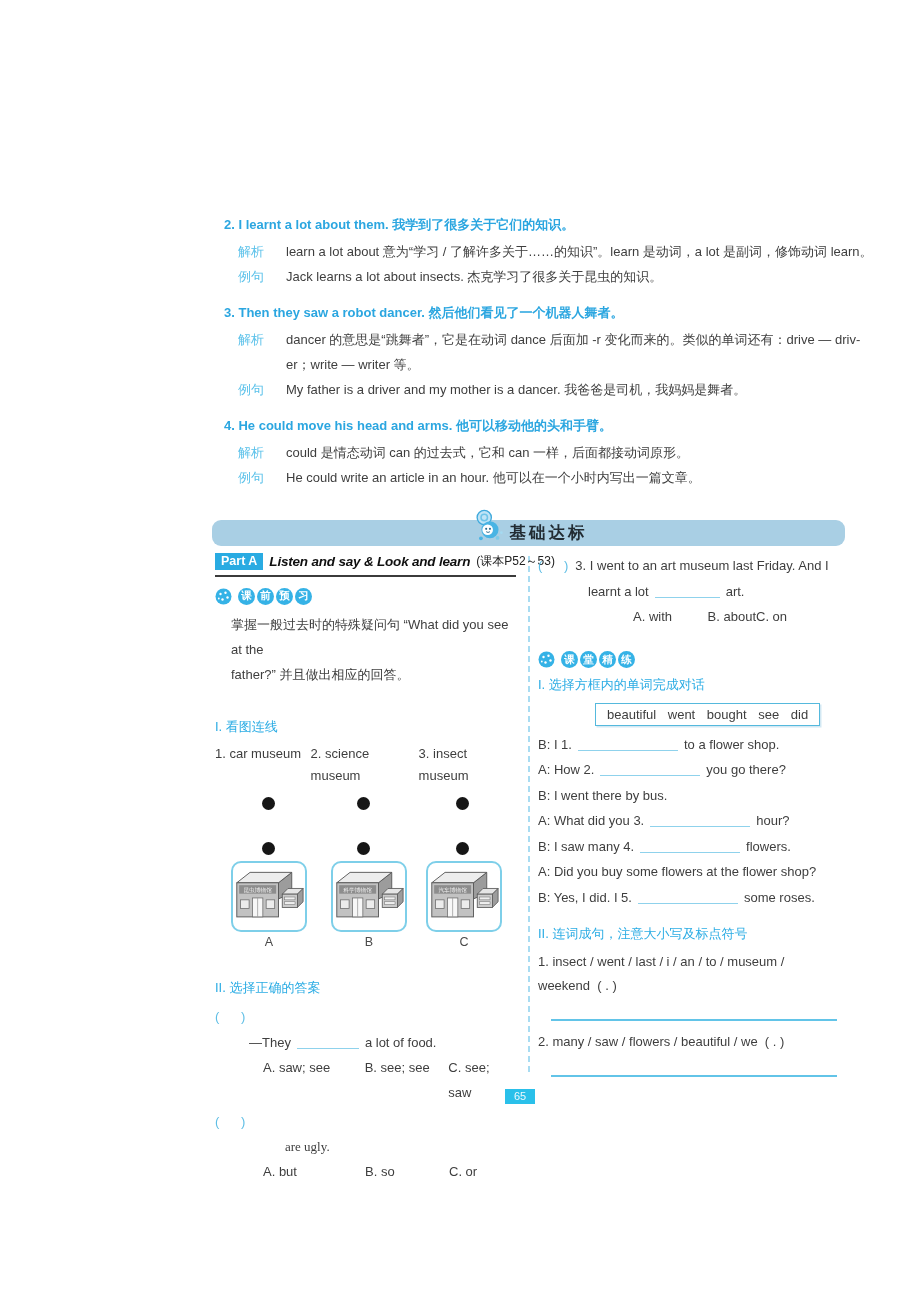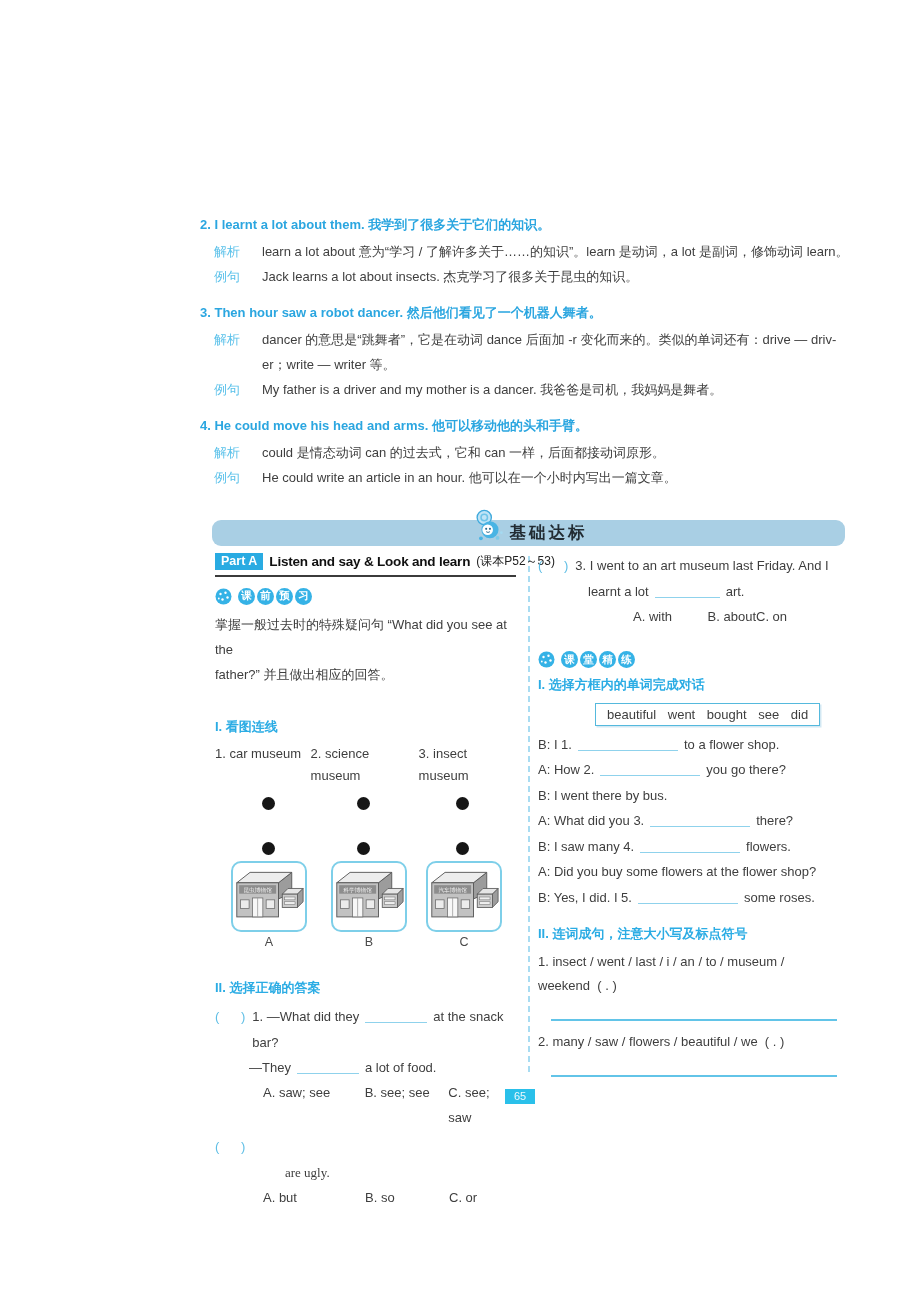--- a/index.html
+++ b/index.html
@@ -9,7 +9,7 @@
     -webkit-font-smoothing:antialiased;
   }
   
-  .notes{position:absolute;left:200px;top:214px;width:645px;font-size:13px;}
+  .notes{position:absolute;left:224px;top:214px;width:645px;font-size:13px;}
   .note{margin-bottom:13px;}
   .note-head{line-height:21px;margin-bottom:4px;color:#2ba6e0;white-space:nowrap;}
   .note-num{font-weight:bold;}

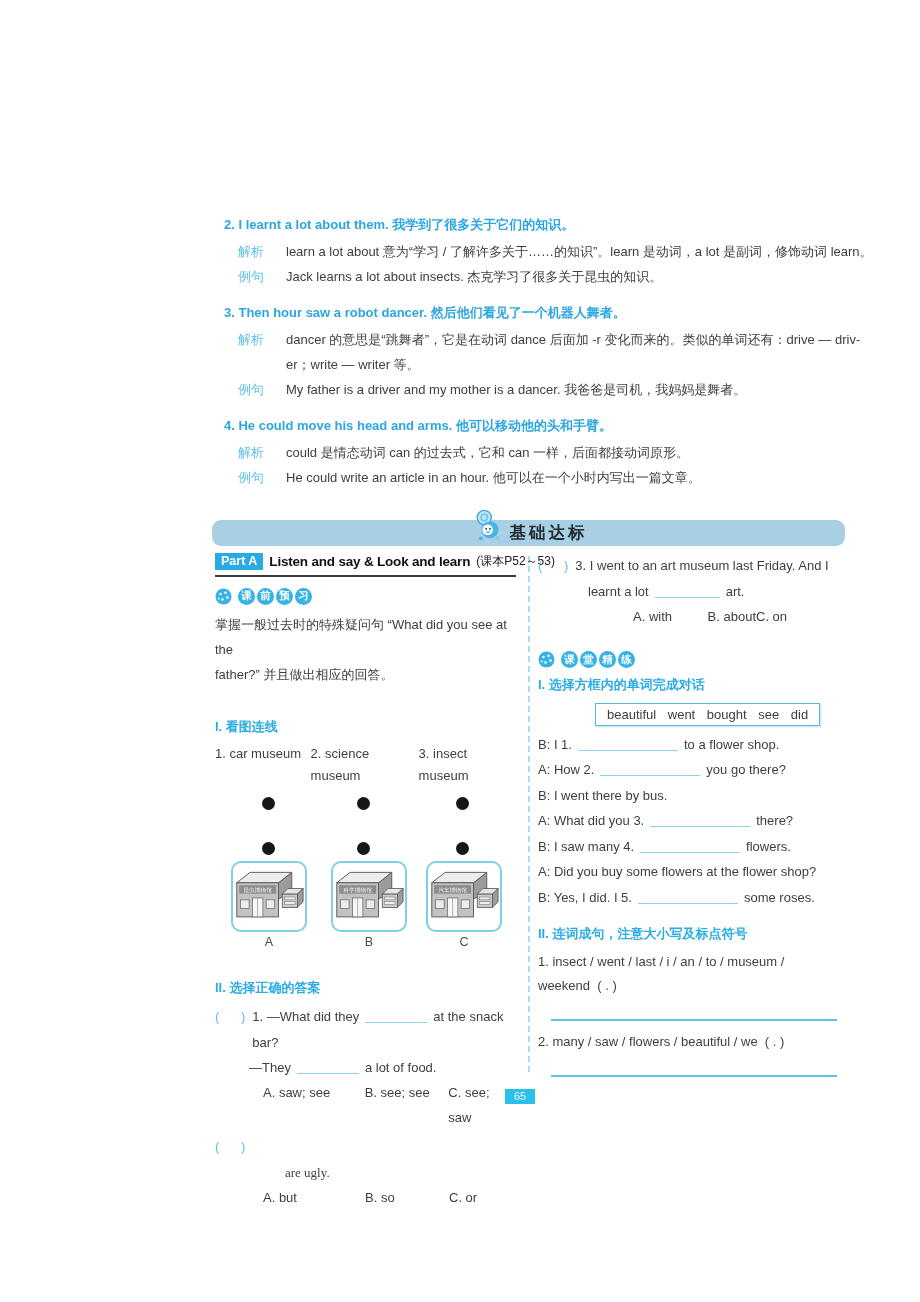--- a/index.html
+++ b/index.html
@@ -97,7 +97,7 @@
   <div class="note">
     <div class="note-head">
       <span class="note-num">3.</span>
-      <span class="note-en">Then hour saw a robot dancer.</span>
+      <span class="note-en">Then they saw a robot dancer.</span>
       <span class="note-zh">然后他们看见了一个机器人舞者。</span>
     </div>
     <div class="note-row">

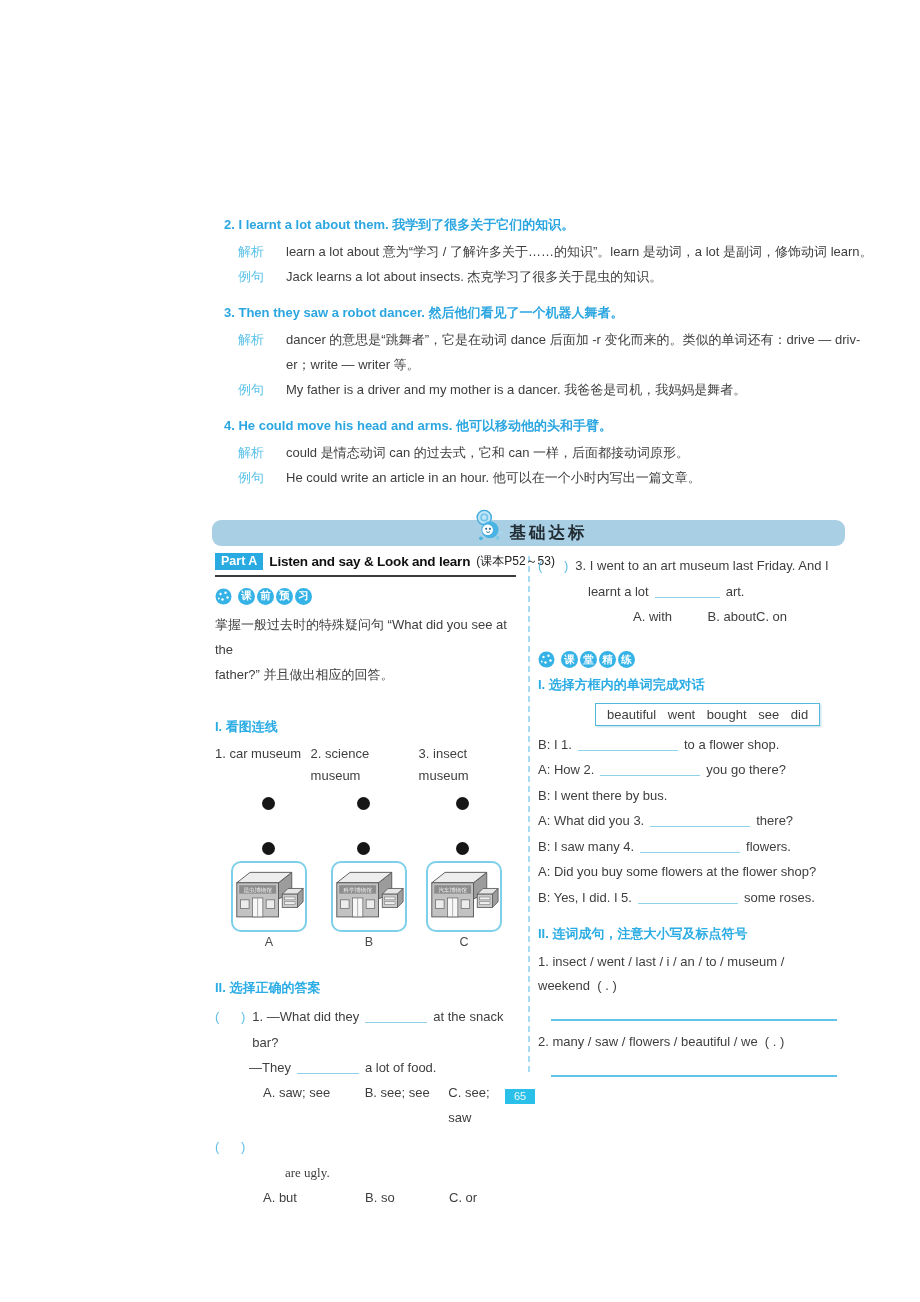--- a/index.html
+++ b/index.html
@@ -32,7 +32,7 @@
   
   .parta{border-bottom:2px solid #3b3b3b;padding-bottom:5px;display:flex;align-items:center;gap:6px;white-space:nowrap;}
   .parta-tag{background:#29abe2;color:#fff;font-weight:bold;font-size:12.5px;padding:1px 6px 2px;}
-  .parta-title{font-weight:bold;font-size:13.5px;color:#101010;letter-spacing:-0.2px;}
+  .parta-title{font-weight:bold;font-size:13.5px;color:#101010;letter-spacing:-0.2px;font-style:italic;}
   .parta-ref{font-size:12px;color:#222;}
   
   .badge-row{margin:10px 0 7px;display:flex;align-items:center;gap:6px;height:18px;}

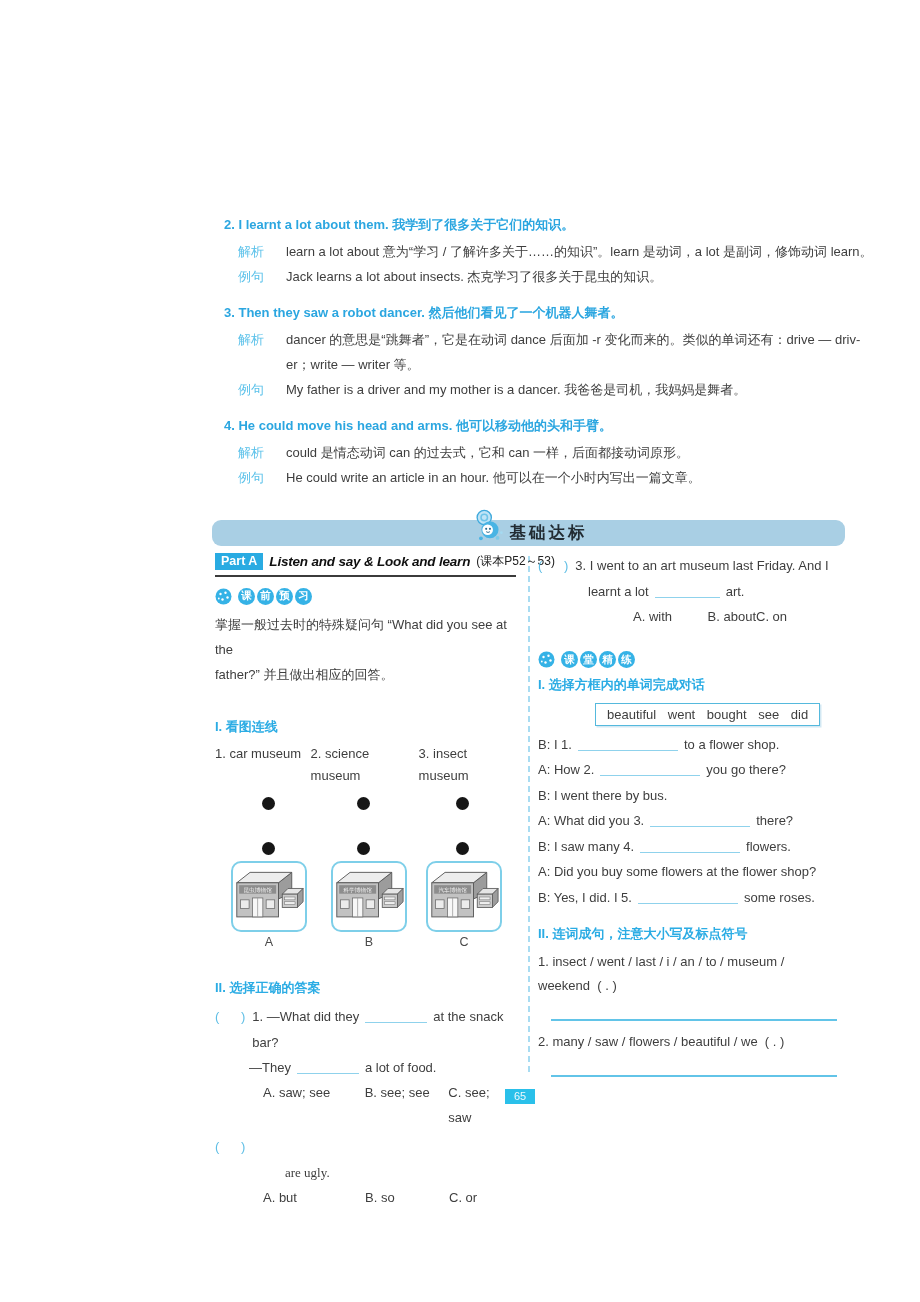--- a/index.html
+++ b/index.html
@@ -41,7 +41,7 @@
     font-size:10.5px;font-weight:bold;display:flex;align-items:center;justify-content:center;}
   
   .h-blue{color:#2bace4;font-weight:bold;margin:31px 0 7px;font-size:13px;}
-  .line{line-height:25px;}
+  .line{line-height:25px;margin-left:16px;}
   .blank{display:inline-block;border-bottom:1.5px solid #8fd2ec;height:13px;
     margin:0 6px -2px 6px;vertical-align:baseline;}
   .b62{width:62px;} .b58{width:58px;} .b65{width:65px;} .b100{width:100px;}

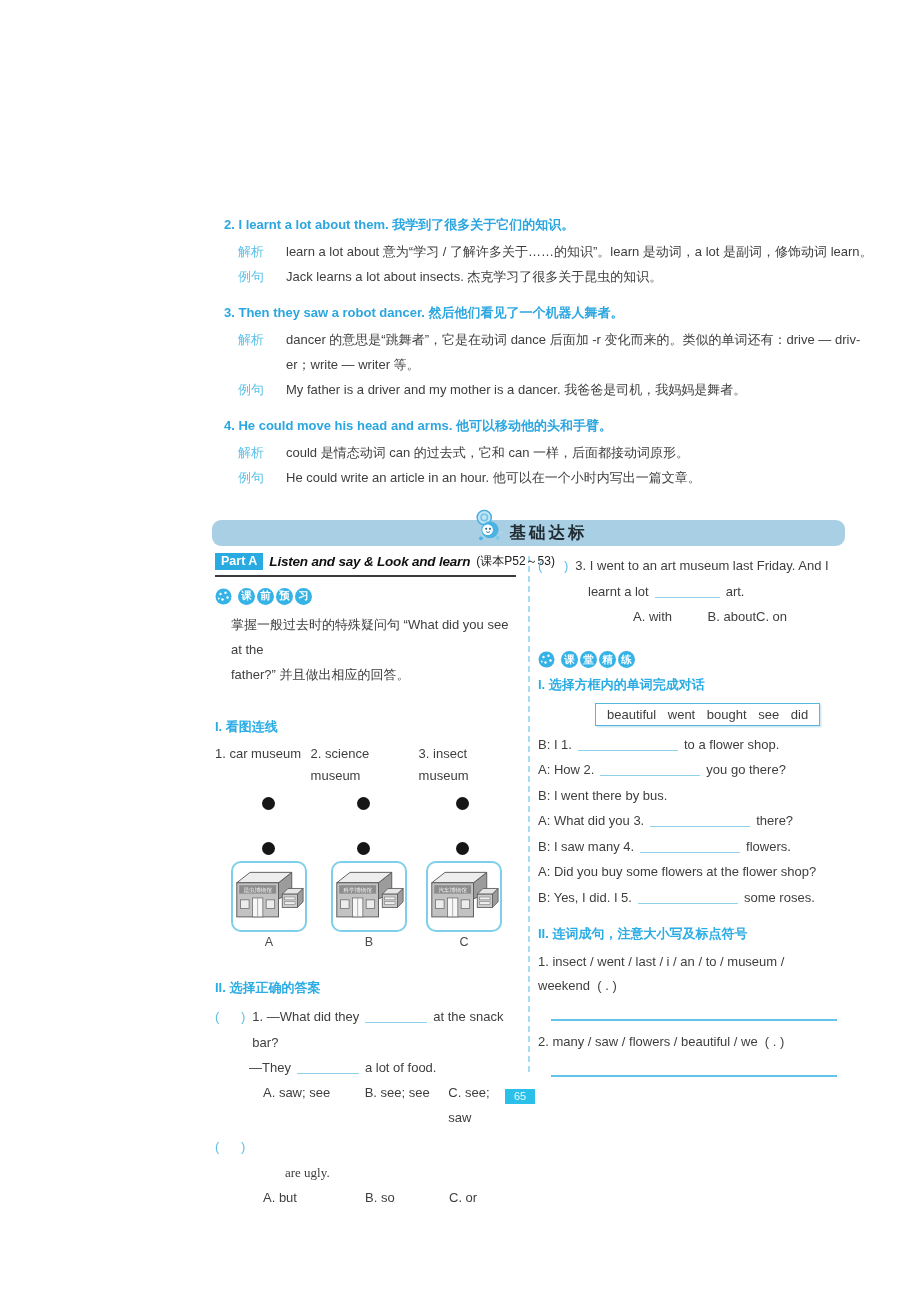--- a/index.html
+++ b/index.html
@@ -40,7 +40,7 @@
   .badge-char{width:17px;height:17px;border-radius:50%;background:#35b2e6;color:#fff;
     font-size:10.5px;font-weight:bold;display:flex;align-items:center;justify-content:center;}
   
-  .h-blue{color:#2bace4;font-weight:bold;margin:31px 0 7px;font-size:13px;}
+  .h-blue{color:#2bace4;font-weight:normal;margin:31px 0 7px;font-size:13px;}
   .line{line-height:25px;margin-left:16px;}
   .blank{display:inline-block;border-bottom:1.5px solid #8fd2ec;height:13px;
     margin:0 6px -2px 6px;vertical-align:baseline;}

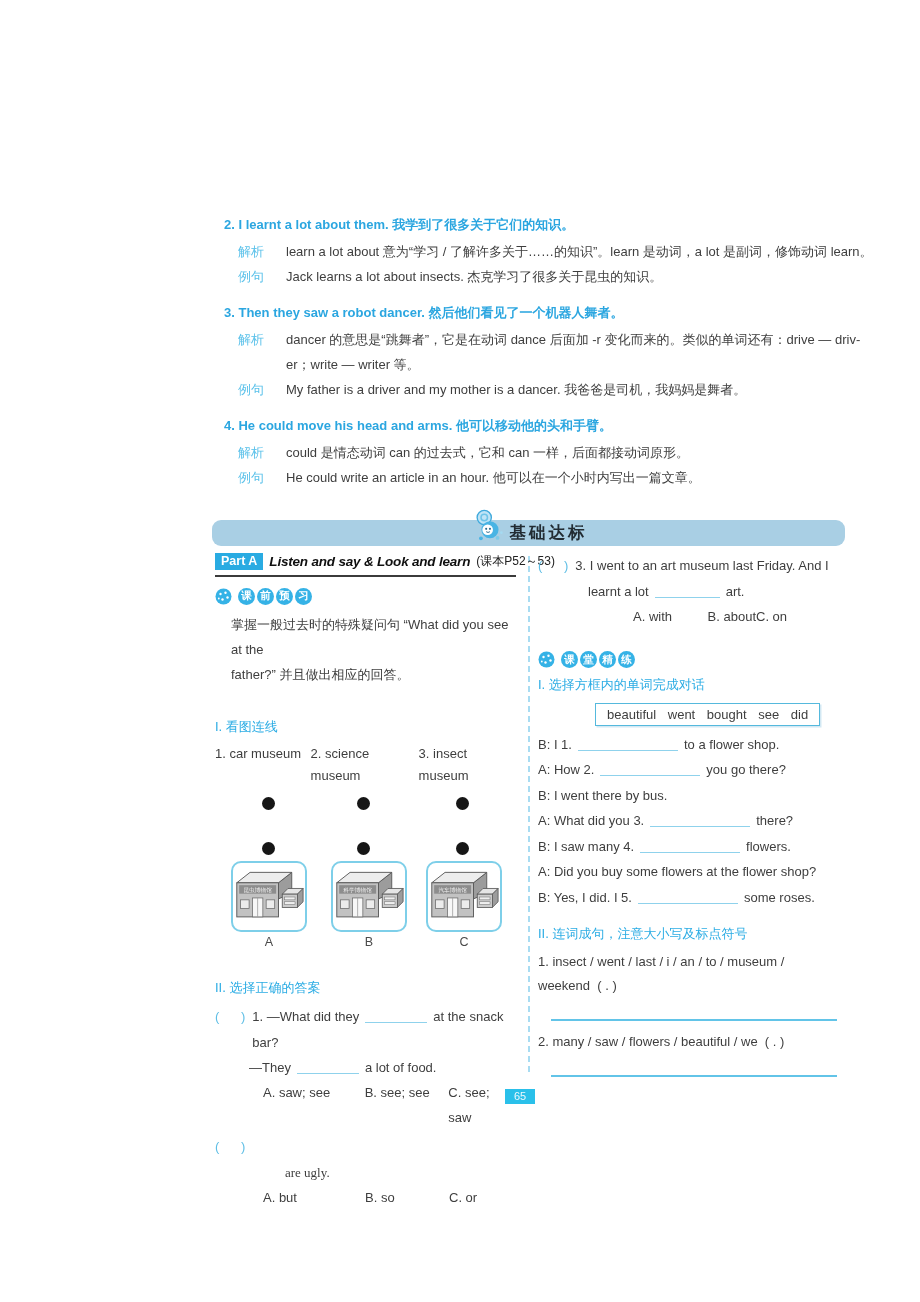--- a/index.html
+++ b/index.html
@@ -323,7 +323,7 @@
   <div class="dlg"><span>B: I 1.</span><span class="blank b100"></span><span>to a flower shop.</span></div>
   <div class="dlg"><span>A: How 2.</span><span class="blank b100"></span><span>you go there?</span></div>
   <div class="dlg">B: I went there by bus.</div>
-  <div class="dlg"><span>A: What did you 3.</span><span class="blank b100"></span><span>there?</span></div>
+  <div class="dlg"><span>A: What did you 3.</span><span class="blank b100"></span><span>hour?</span></div>
   <div class="dlg"><span>B: I saw many 4.</span><span class="blank b100"></span><span>flowers.</span></div>
   <div class="dlg">A: Did you buy some flowers at the flower shop?</div>
   <div class="dlg"><span>B: Yes, I did. I 5.</span><span class="blank b100"></span><span>some roses.</span></div>

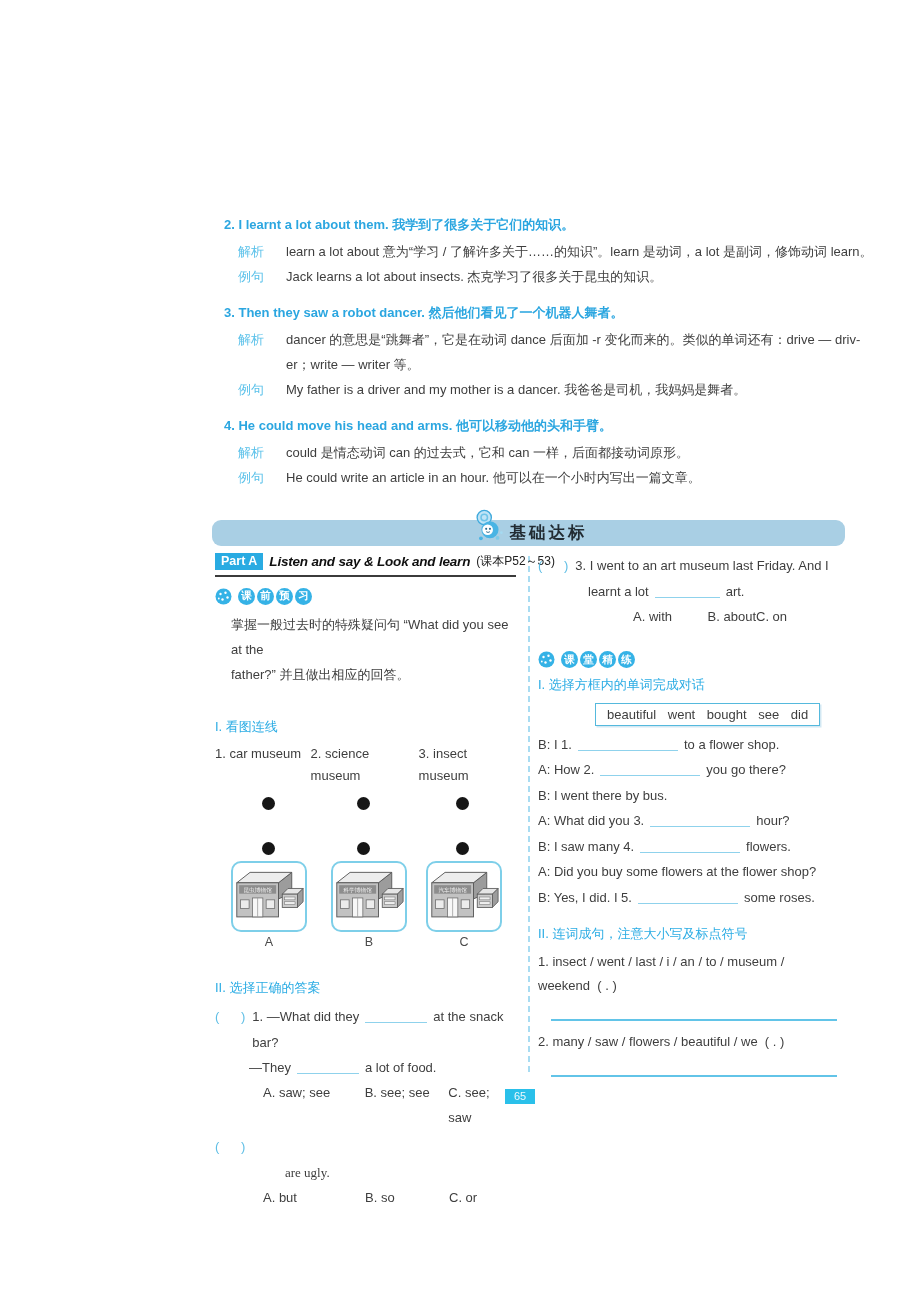--- a/index.html
+++ b/index.html
@@ -259,7 +259,6 @@
   <div>
     <div class="q-row">
       <span class="paren">(&nbsp;&nbsp;&nbsp;&nbsp;&nbsp;&nbsp;)</span>
-      <span><span>1. —What did they</span><span class="blank b62"></span><span>at the snack bar?</span></span>
     </div>
     <div class="line q-line2-dash"><span>—They</span><span class="blank b62"></span><span>a lot of food.</span></div>
     <div class="q-opts">

